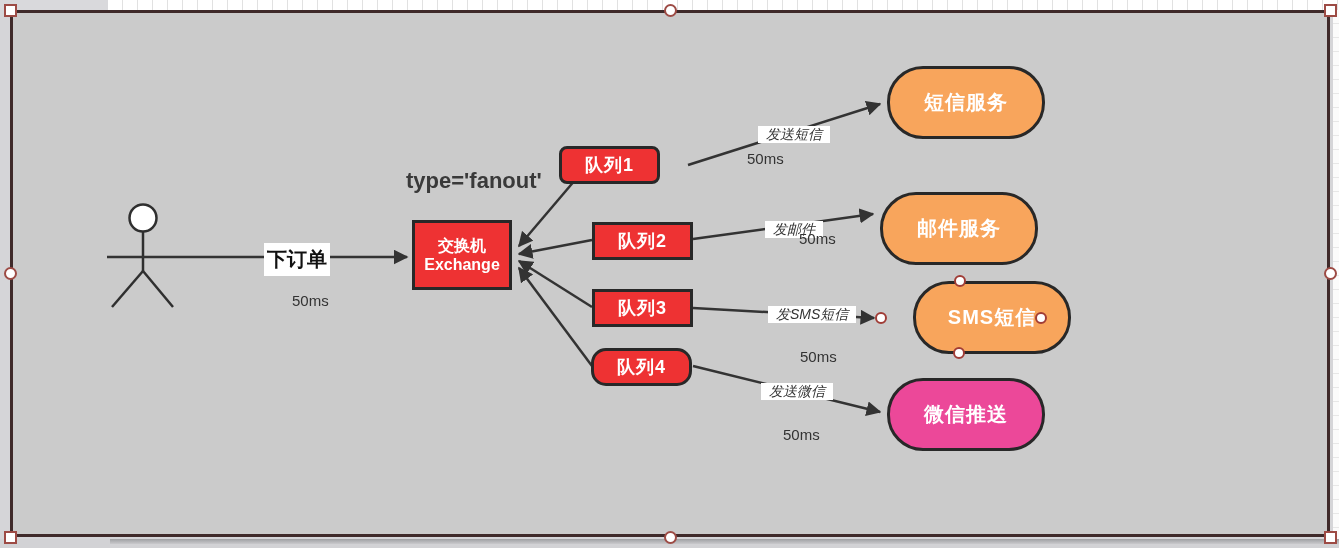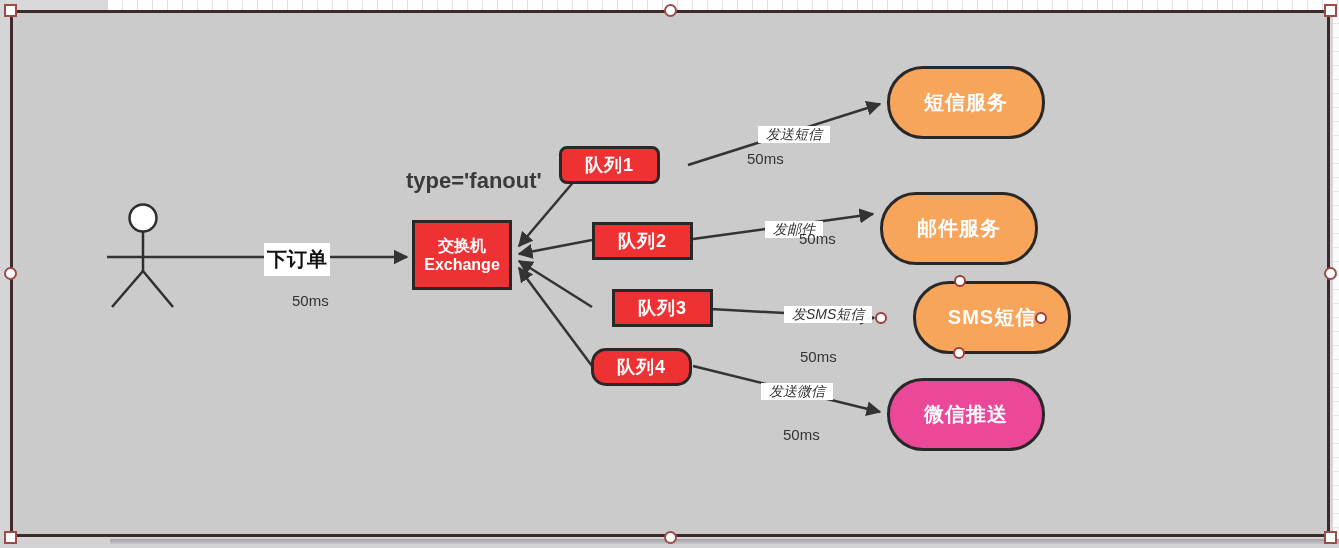--- a/index.html
+++ b/index.html
@@ -117,7 +117,7 @@
 
 <div class="abs node node-red queue" style="left:559px; top:146px;border-radius:8px;">队列1</div>
 <div class="abs node node-red queue" style="left:592px; top:222px;">队列2</div>
-<div class="abs node node-red queue" style="left:612px; top:289px;">队列3</div>
+<div class="abs node node-red queue" style="left:592px; top:289px;">队列3</div>
 <div class="abs node node-red queue" style="left:591px; top:348px;border-radius:15px;">队列4</div>
 
 <div class="abs node service service-orange" style="left:887px; top:66px;">短信服务</div>

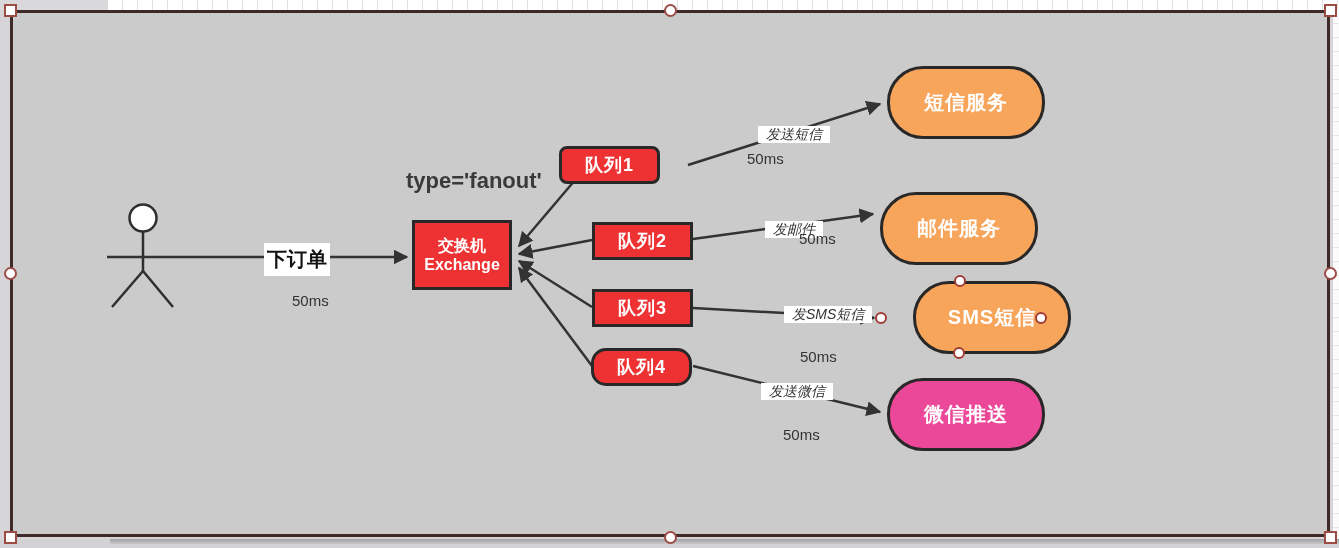--- a/index.html
+++ b/index.html
@@ -140,7 +140,7 @@
 <div class="abs lbl lbl-whitebg" style="left:765px; top:221px;">发邮件</div>
 <div class="abs lbl lbl-bold" style="left:799px; top:230px;">50ms</div>
 
-<div class="abs lbl lbl-whitebg" style="left:784px; top:306px;">发SMS短信</div>
+<div class="abs lbl lbl-whitebg" style="left:768px; top:306px;">发SMS短信</div>
 <div class="abs lbl lbl-bold" style="left:800px; top:348px;">50ms</div>
 
 <div class="abs lbl lbl-whitebg" style="left:761px; top:383px;">发送微信</div>

